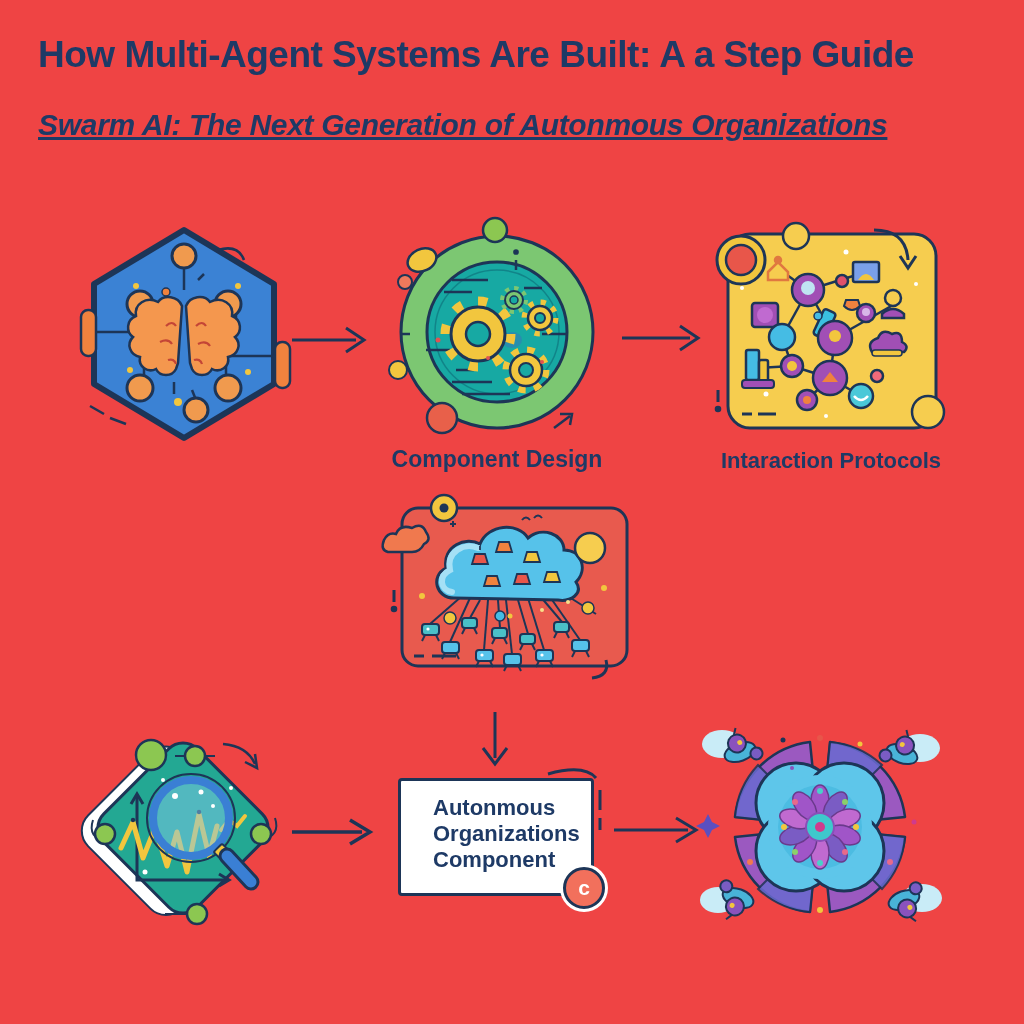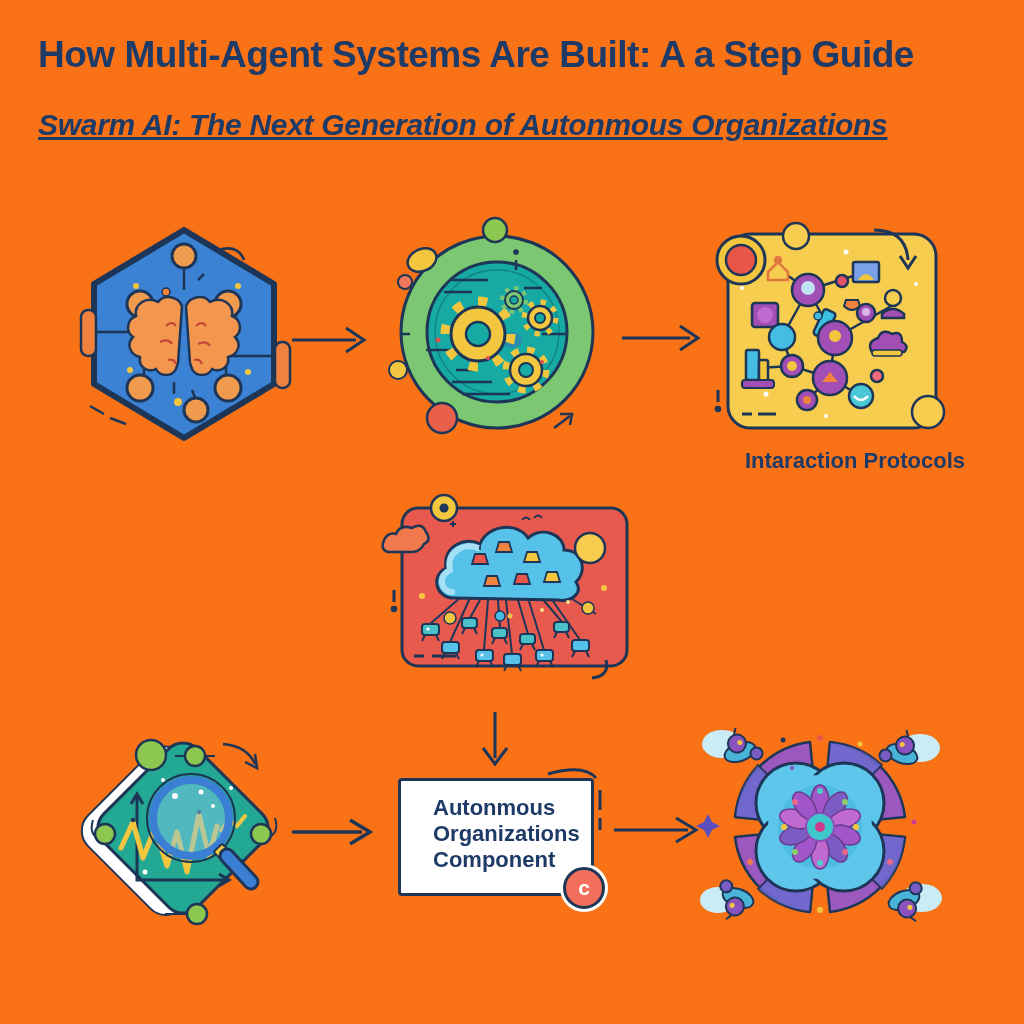--- a/index.html
+++ b/index.html
@@ -5,7 +5,7 @@
   * { margin:0; padding:0; box-sizing:border-box; }
   html,body { width:1024px; height:1024px; background:#ffffff; overflow:hidden;
     font-family:"Liberation Sans", sans-serif; }
-  .canvas { position:relative; width:1024px; height:1024px; background:#f97316; }
+  .canvas { position:relative; width:1024px; height:1024px; background:#ef4444; }
 
   .title { position:absolute; left:38px; top:34px; width:950px;
     font-size:37px; font-weight:bold; color:#1e3a66; letter-spacing:-0.5px; }

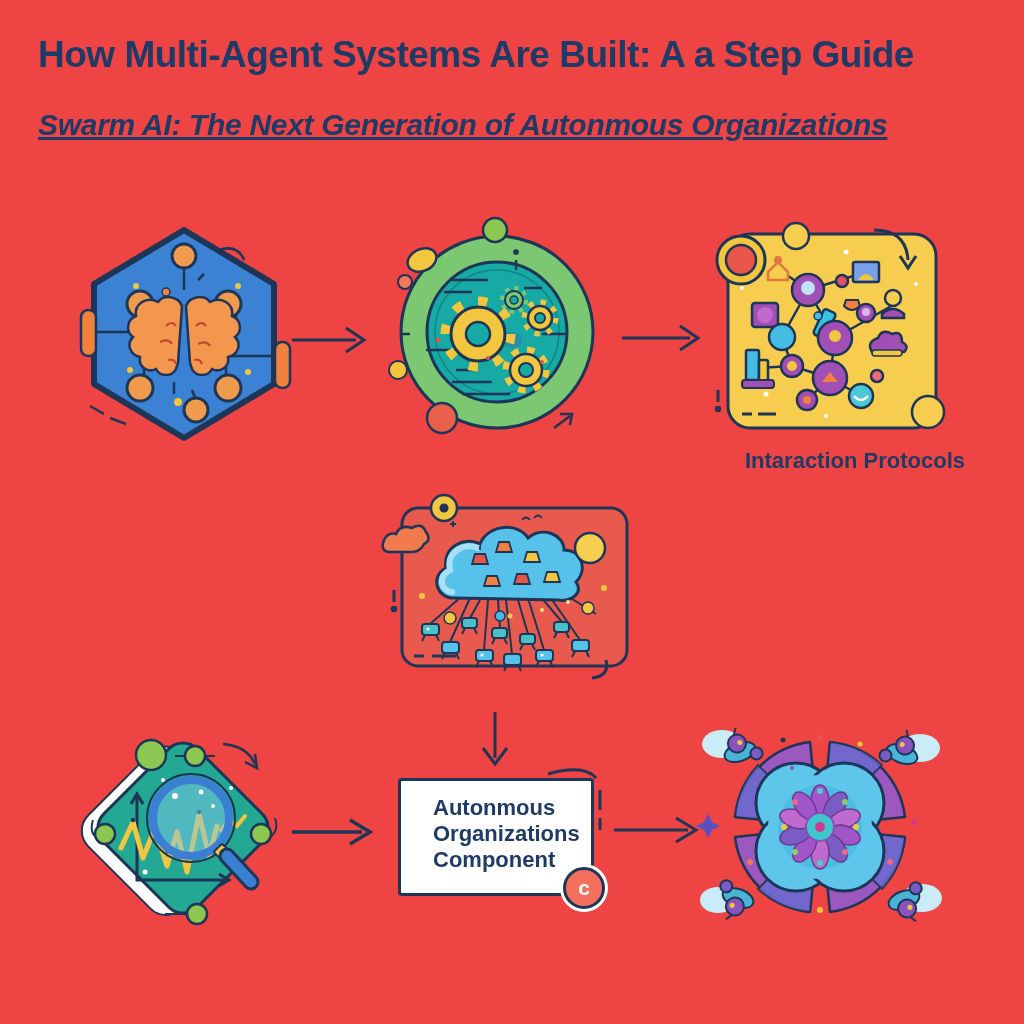--- a/index.html
+++ b/index.html
@@ -163,6 +163,7 @@
       </g>
     </svg>
   </div>
+  <div class="step-label" style="left:382px; top:446px; width:230px;">Component Design</div>
 
   <svg class="arrow" style="left:618px; top:318px;" width="90" height="40">
     <g stroke="#1d3557" stroke-width="3" fill="none">

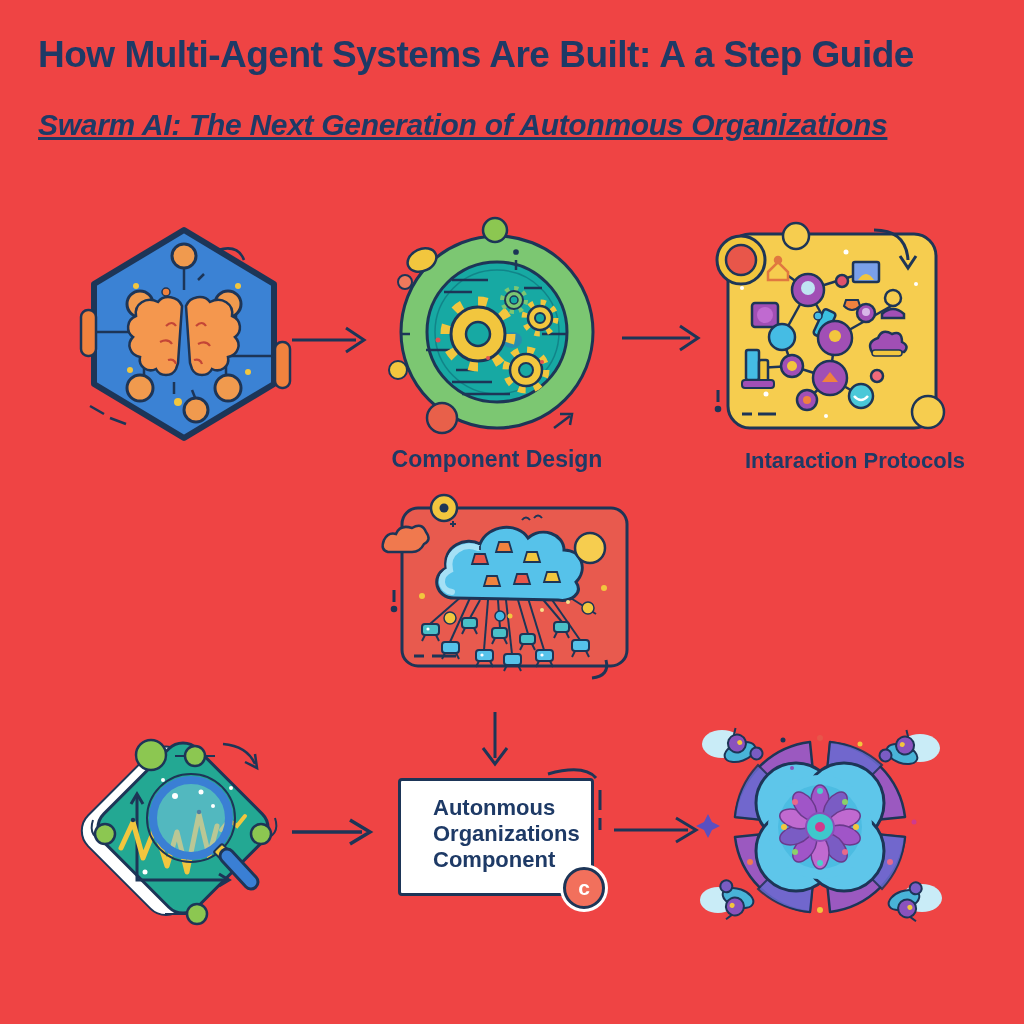--- a/index.html
+++ b/index.html
@@ -261,7 +261,7 @@
       </g>
     </svg>
   </div>
-  <div class="step-label" style="left:716px; top:448px; width:230px; font-size:22px;margin-left:24px;">Intaraction Protocols</div>
+  <div class="step-label" style="left:716px; top:448px; width:230px; font-size:22px;">Intaraction Protocols</div>
 
   <div class="node" style="left:392px; top:498px;">
     <svg width="248" height="188" viewBox="0 0 248 188">

